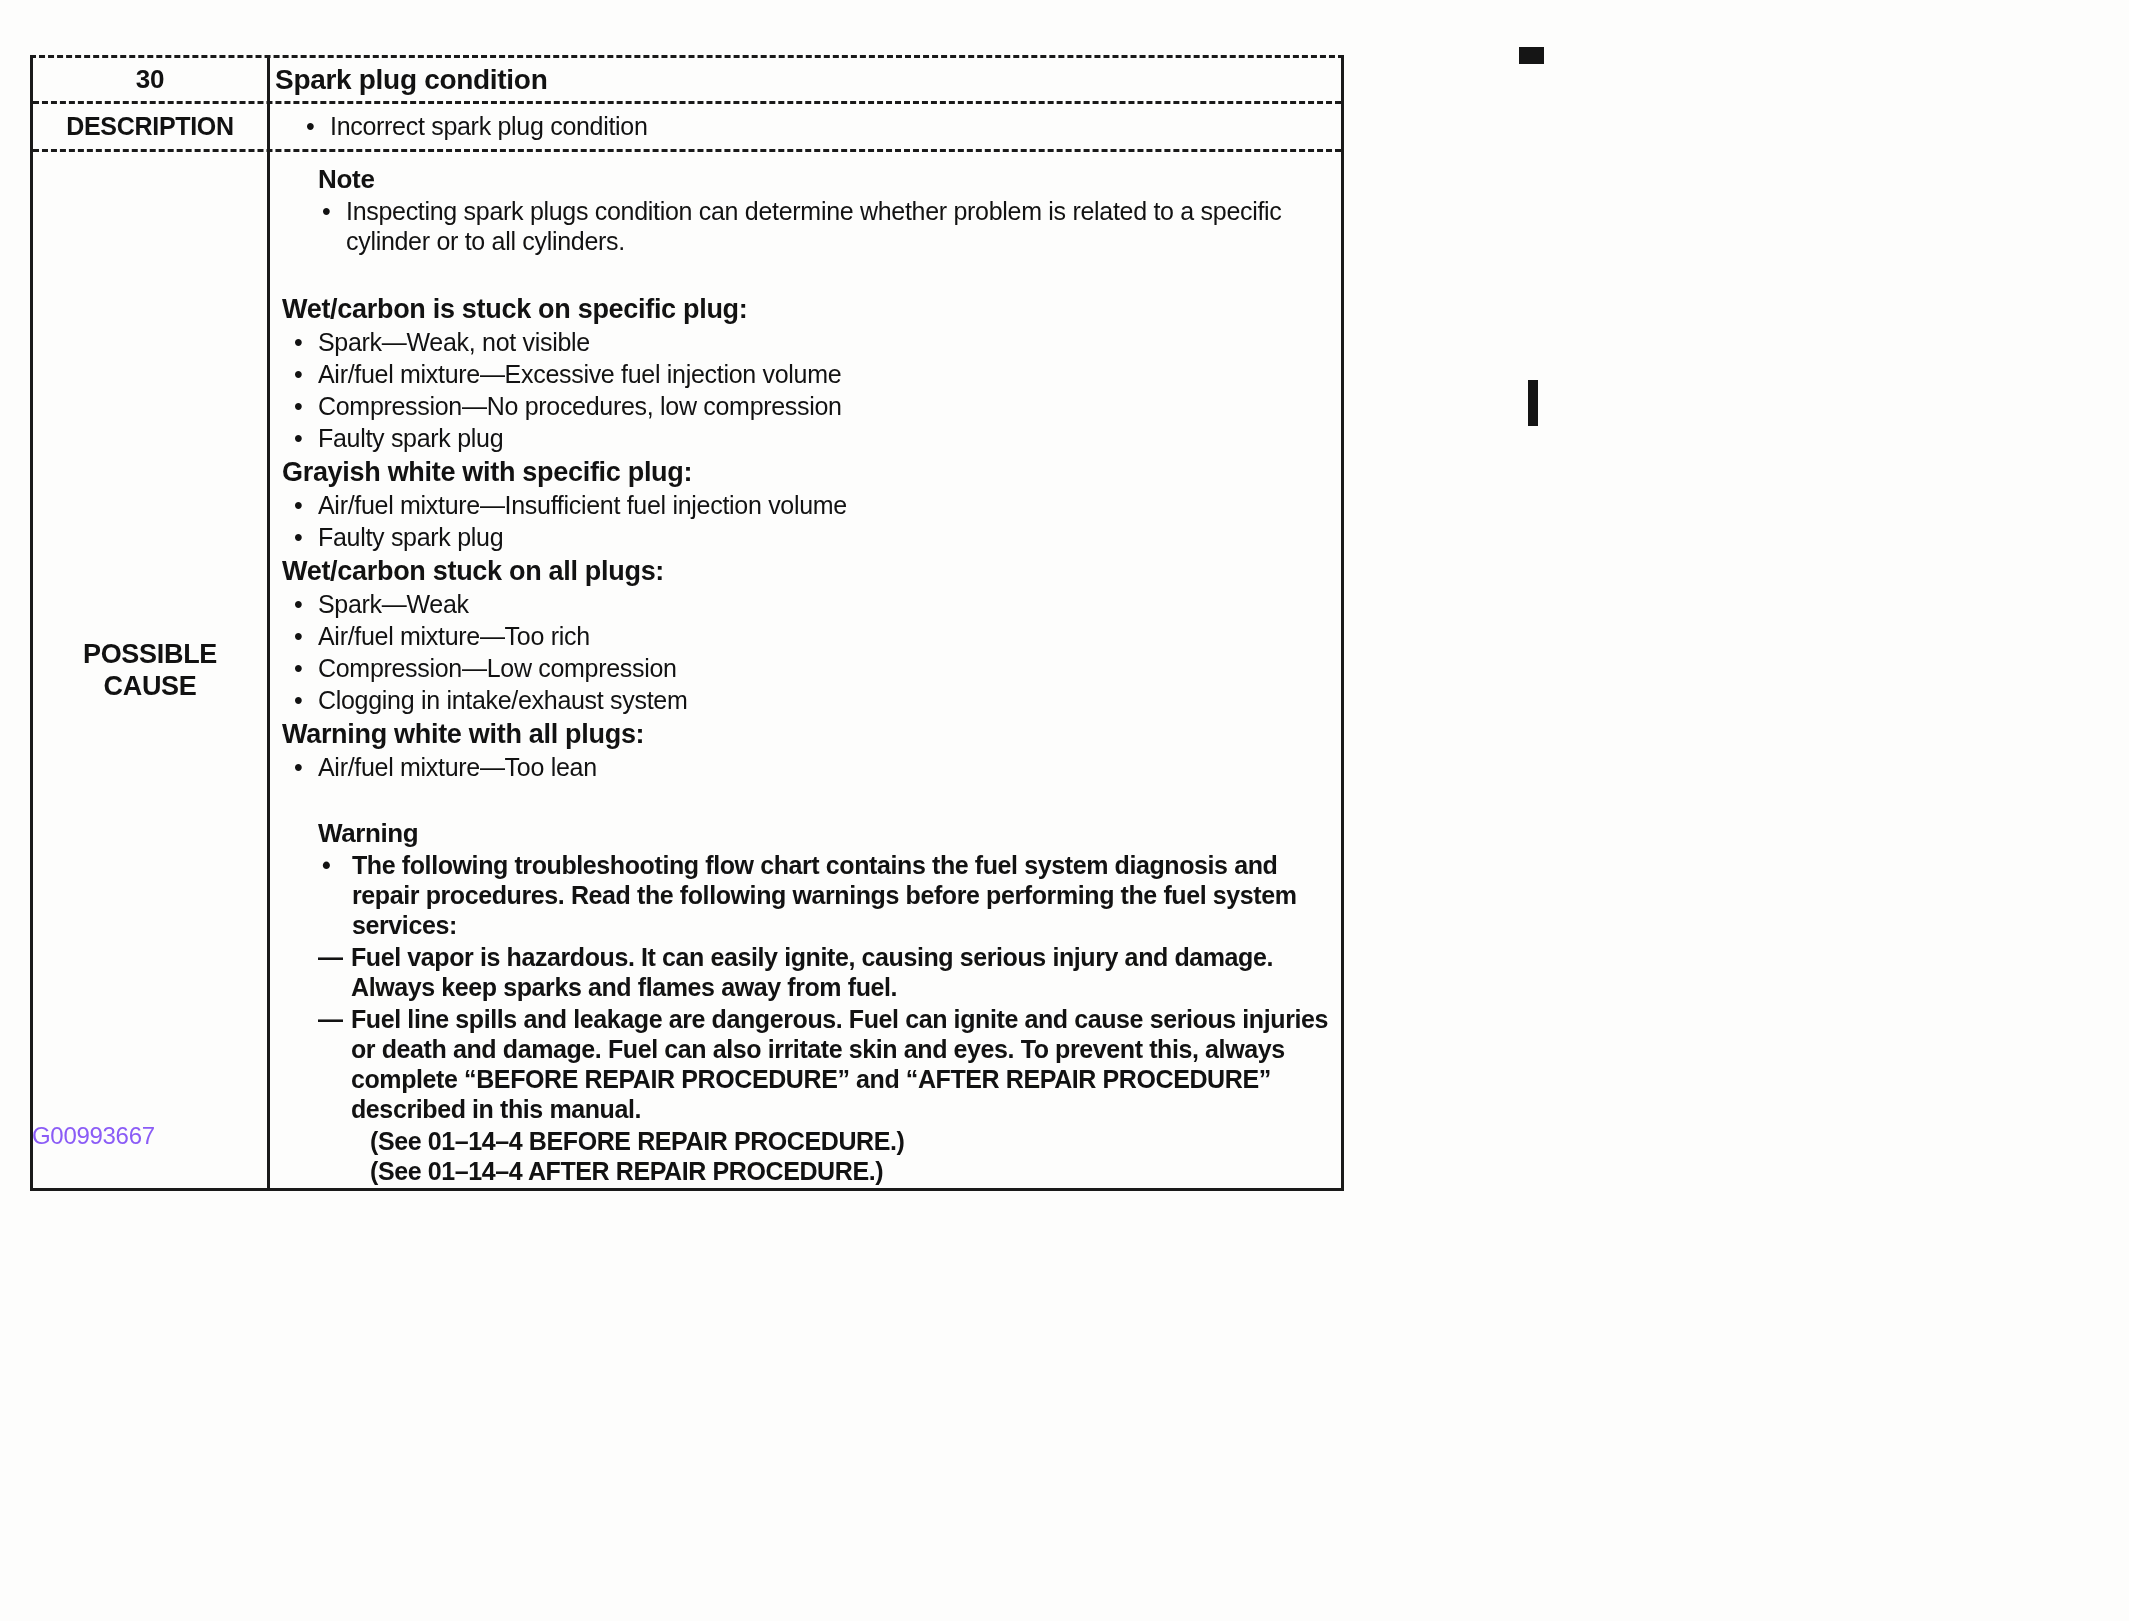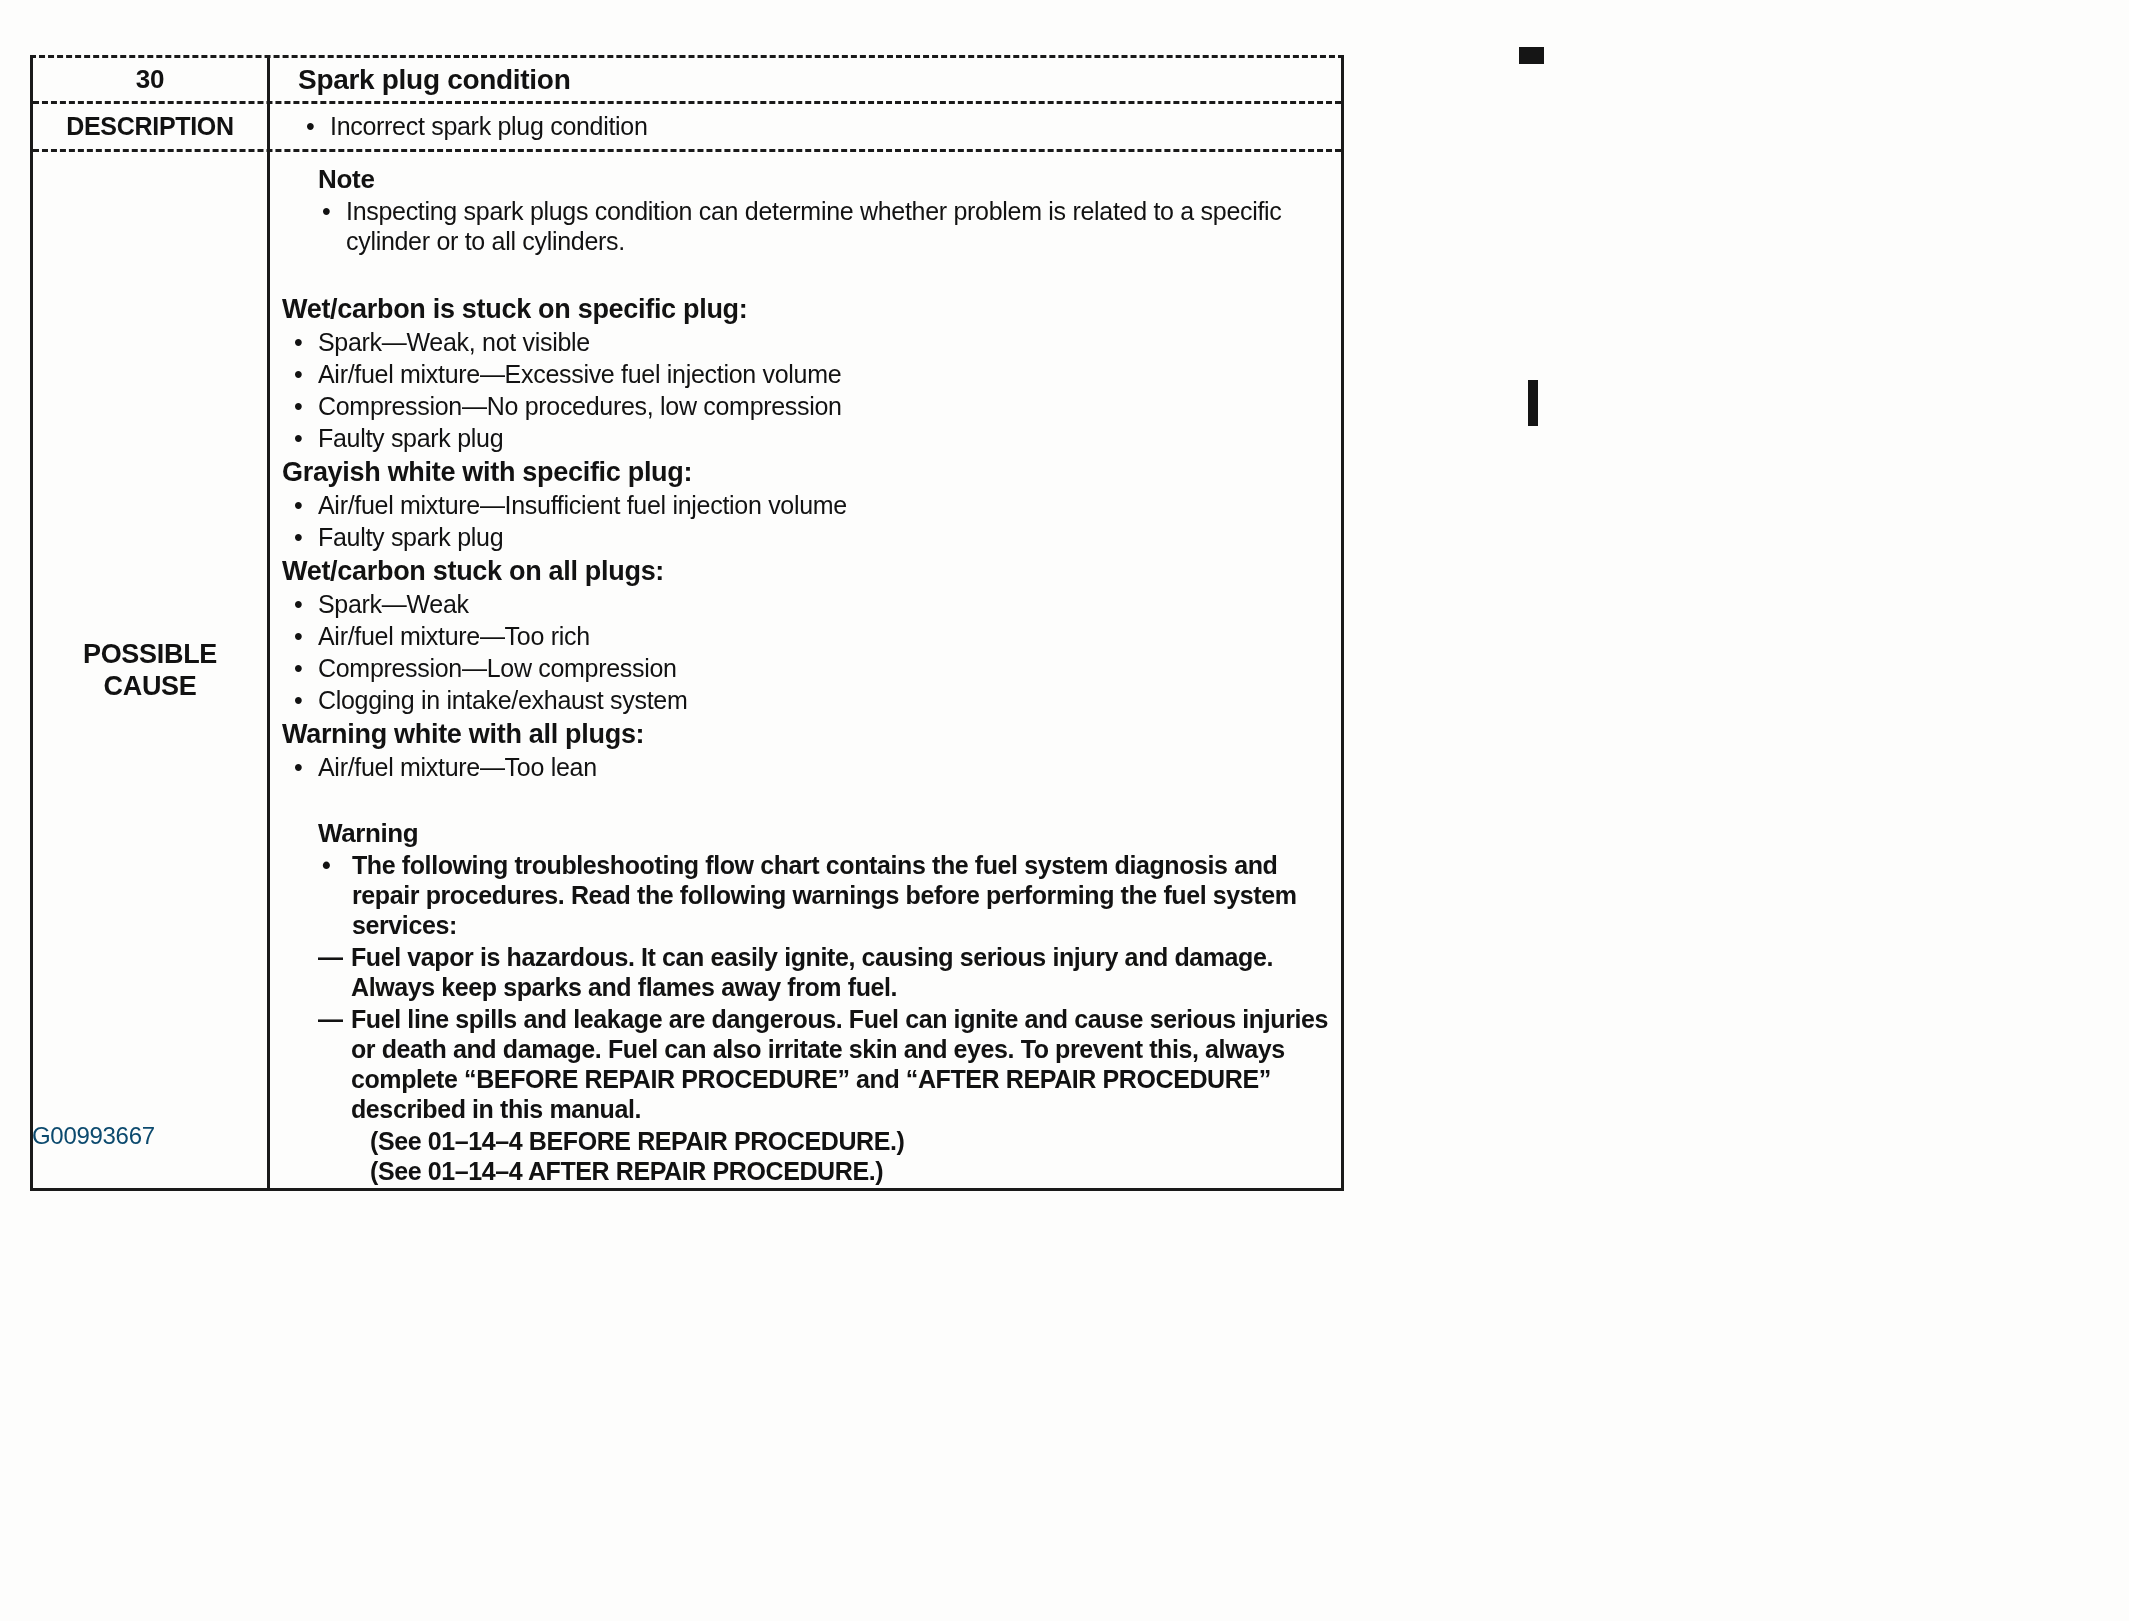--- a/index.html
+++ b/index.html
@@ -44,7 +44,7 @@
   .header-row .label-cell { font-size: 26px; }
   .header-row .content-cell {
     display: flex; align-items: center;
-    padding-left: 28px;
+    padding-left: 5px;
     font-weight: 700; font-size: 28px;
   }
 

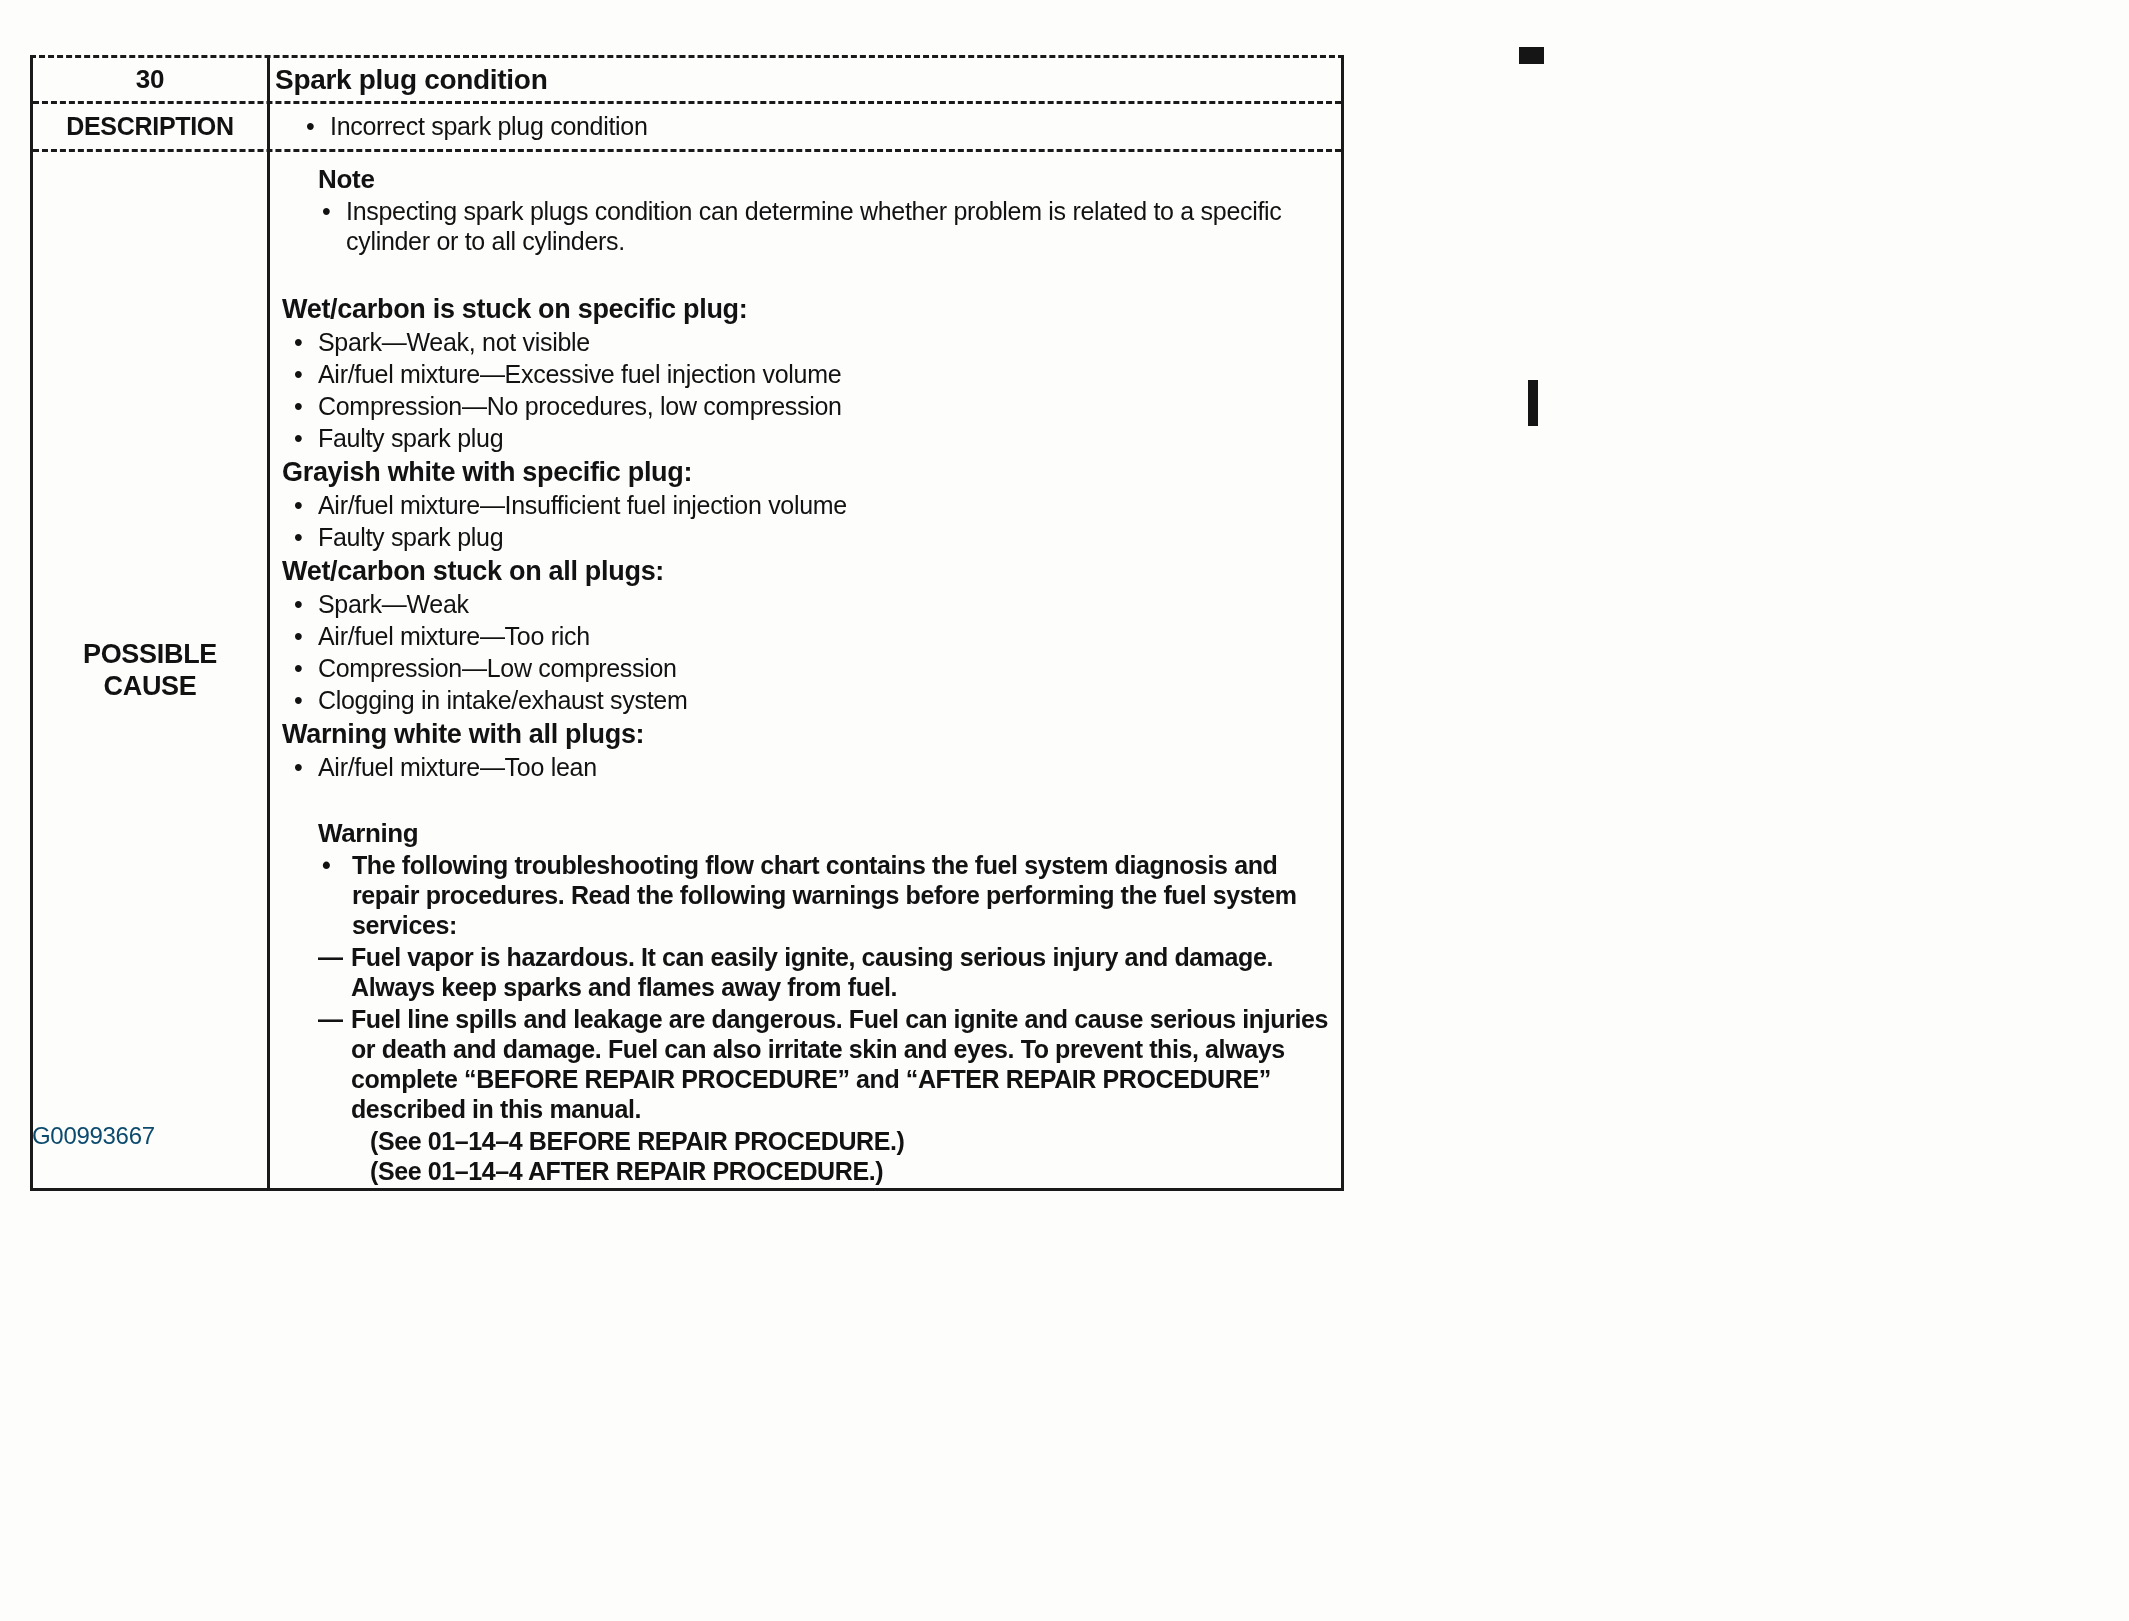--- a/index.html
+++ b/index.html
@@ -94,7 +94,7 @@
     left: 32px;
     top: 1122px;
     font-size: 24px;
-    color: #0c4a6e;
+    color: #8b5cf6;
   }
 
   .artifact { position: absolute; background: #151515; }

